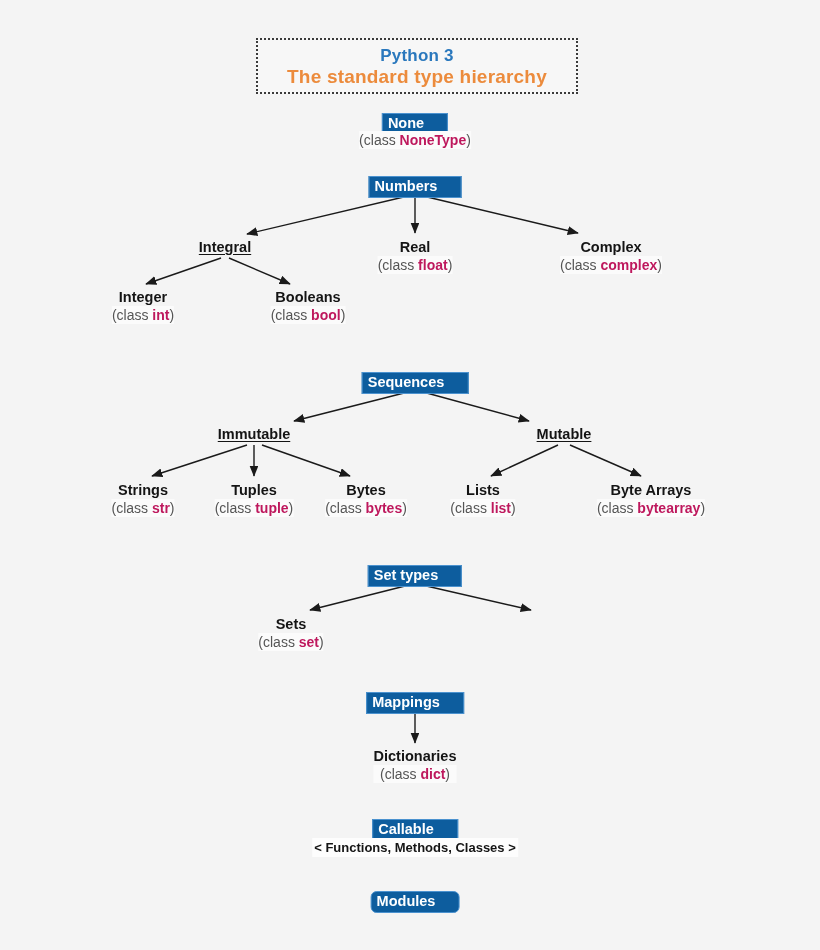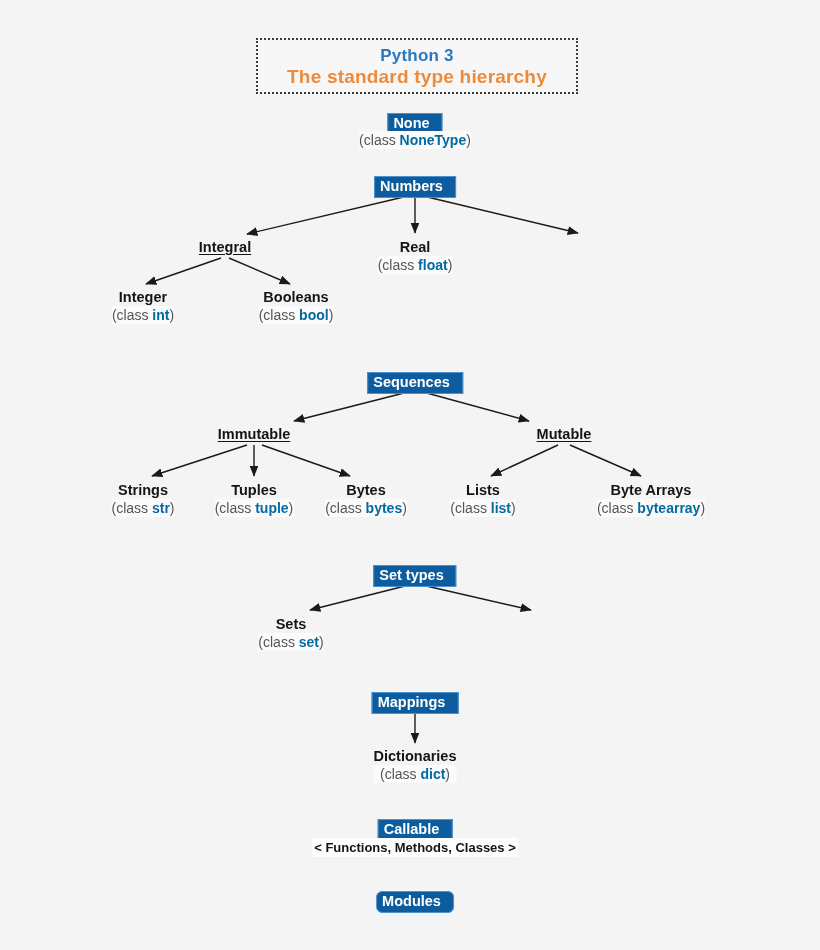--- a/index.html
+++ b/index.html
@@ -66,7 +66,7 @@
     font-size: 14.5px;
     font-weight: bold;
     line-height: 17px;
-    padding: 1px 12px 2px 5px;
+    padding: 1px 23px 2px 5px;
     white-space: nowrap;
     transform: translateX(-50%);
     box-sizing: border-box;

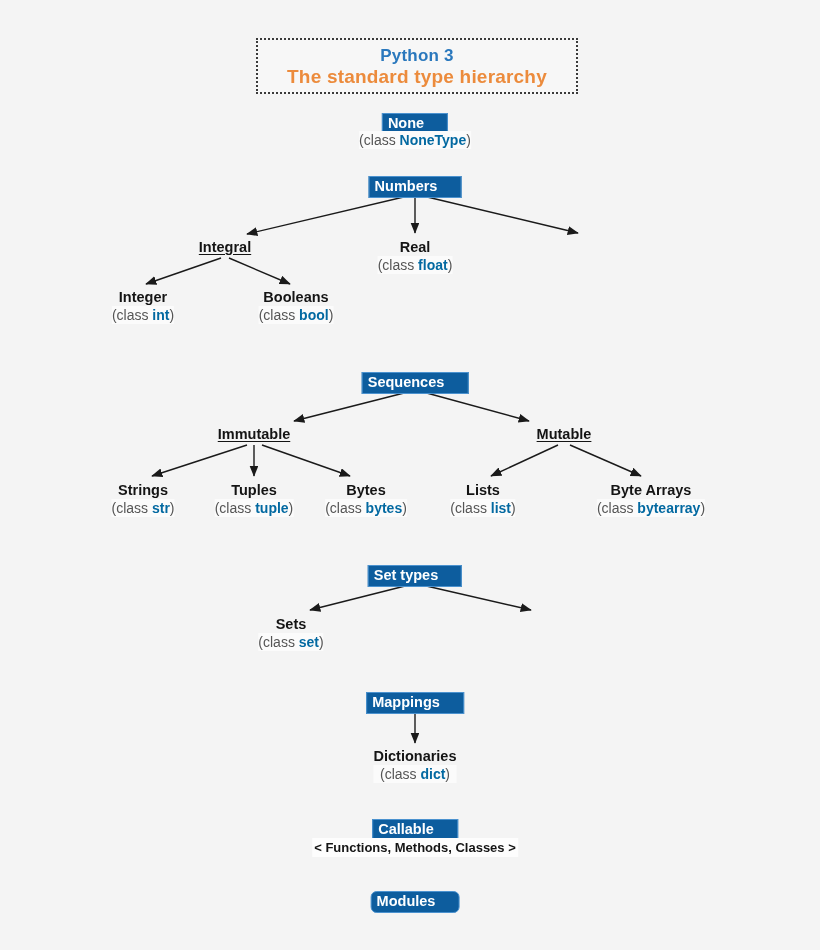--- a/index.html
+++ b/index.html
@@ -99,7 +99,7 @@
     background: #fbfbfb;
   }
   .node .cls b {
-    color: #0369a1;
+    color: #be185d;
     font-weight: bold;
   }
 

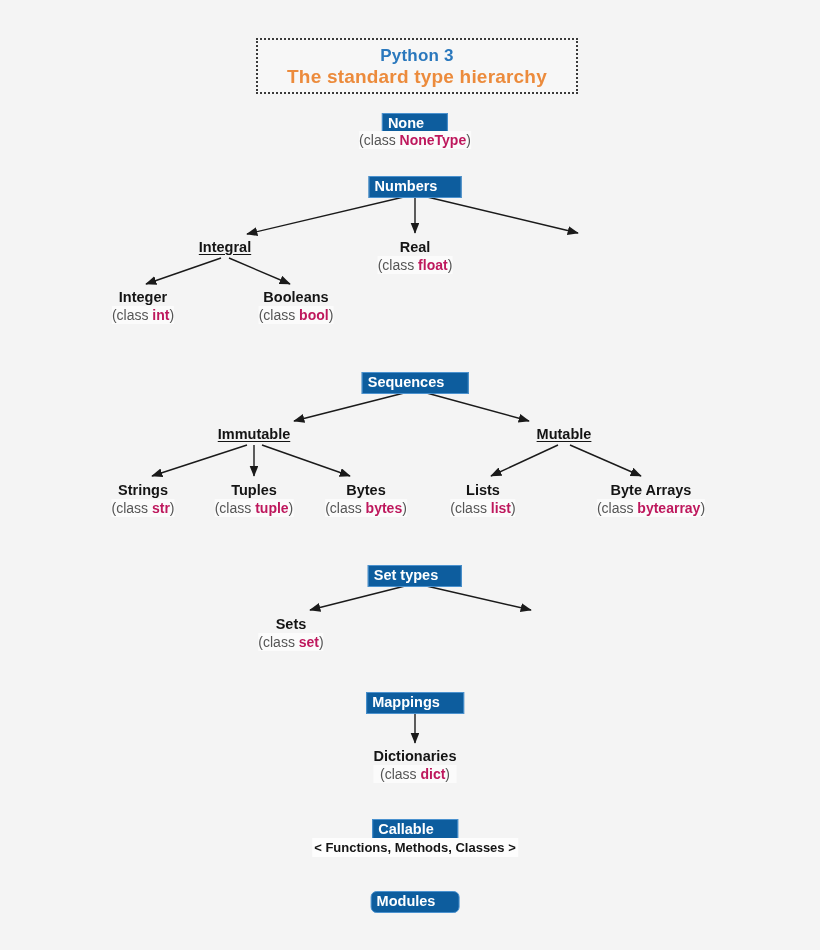--- a/index.html
+++ b/index.html
@@ -180,6 +180,10 @@
     <span class="cls"><span>(class </span><b>float</b><span>)</span></span>
   </div>
 
+  <div class="node" style="left:611px; top:238px;">
+    <span class="nm">Complex</span>
+    <span class="cls"><span>(class </span><b>complex</b><span>)</span></span>
+  </div>
 
   <div class="node" style="left:143px; top:288px;">
     <span class="nm">Integer</span>

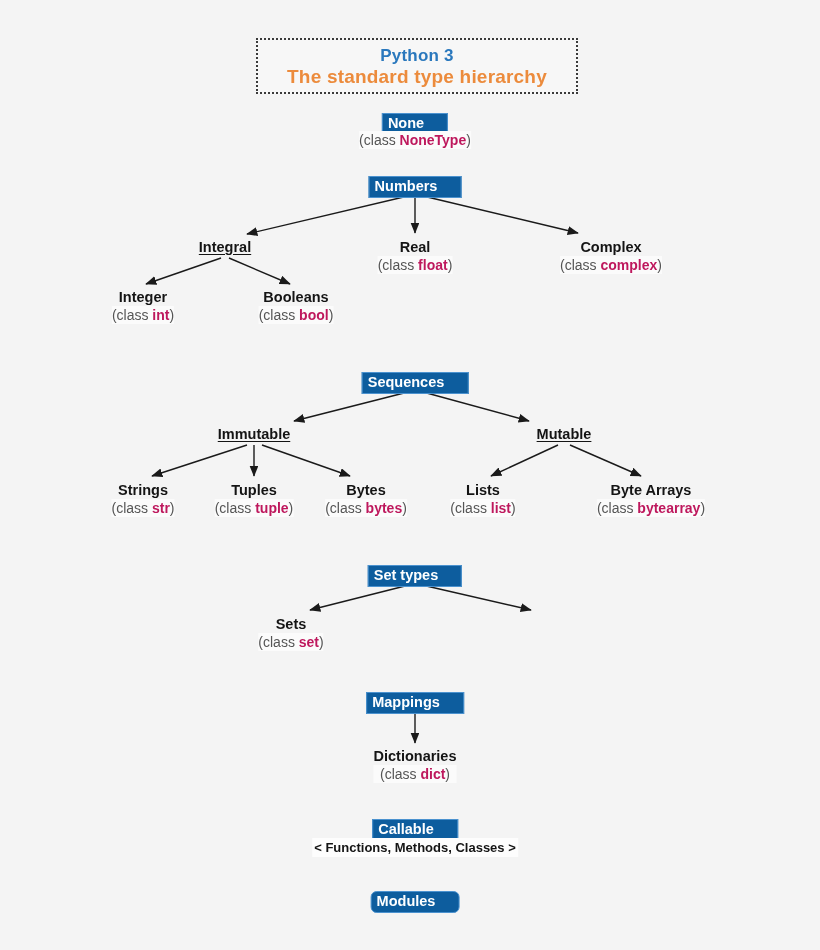--- a/index.html
+++ b/index.html
@@ -190,7 +190,7 @@
     <span class="cls"><span>(class </span><b>int</b><span>)</span></span>
   </div>
 
-  <div class="node" style="left:296px; top:288px;text-align:center;">
+  <div class="node" style="left:308px; top:288px;text-align:center;">
     <span class="nm">Booleans</span>
     <span class="cls"><span>(class </span><b>bool</b><span>)</span></span>
   </div>

